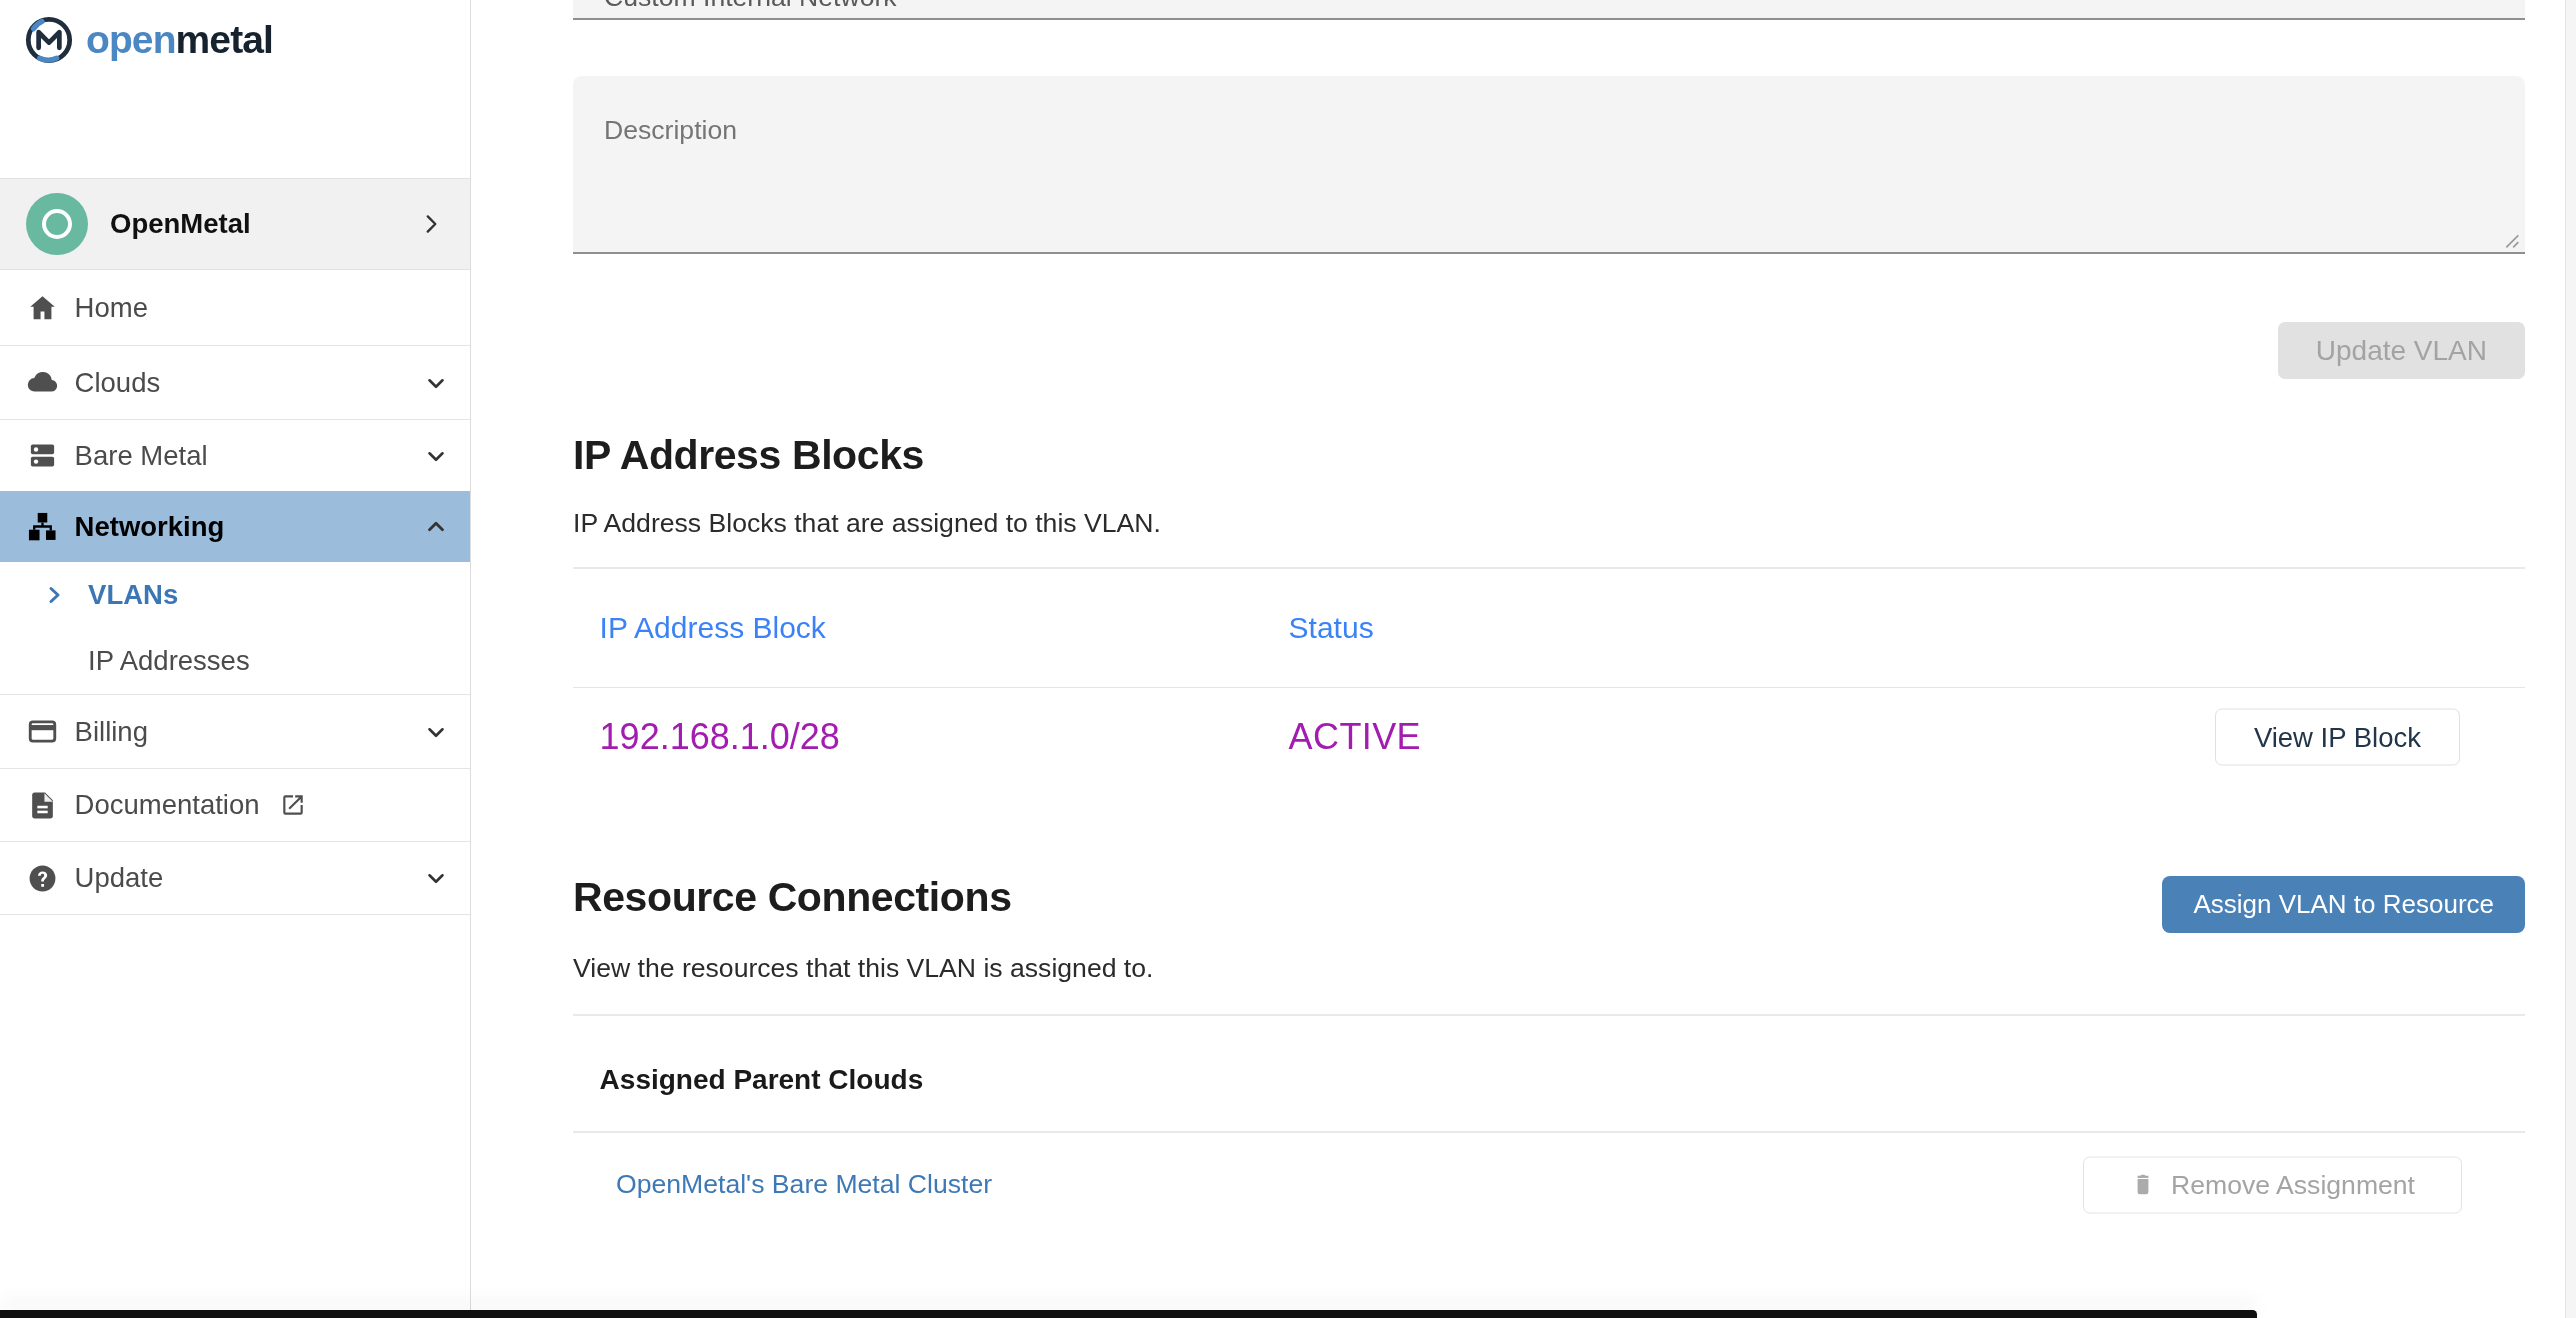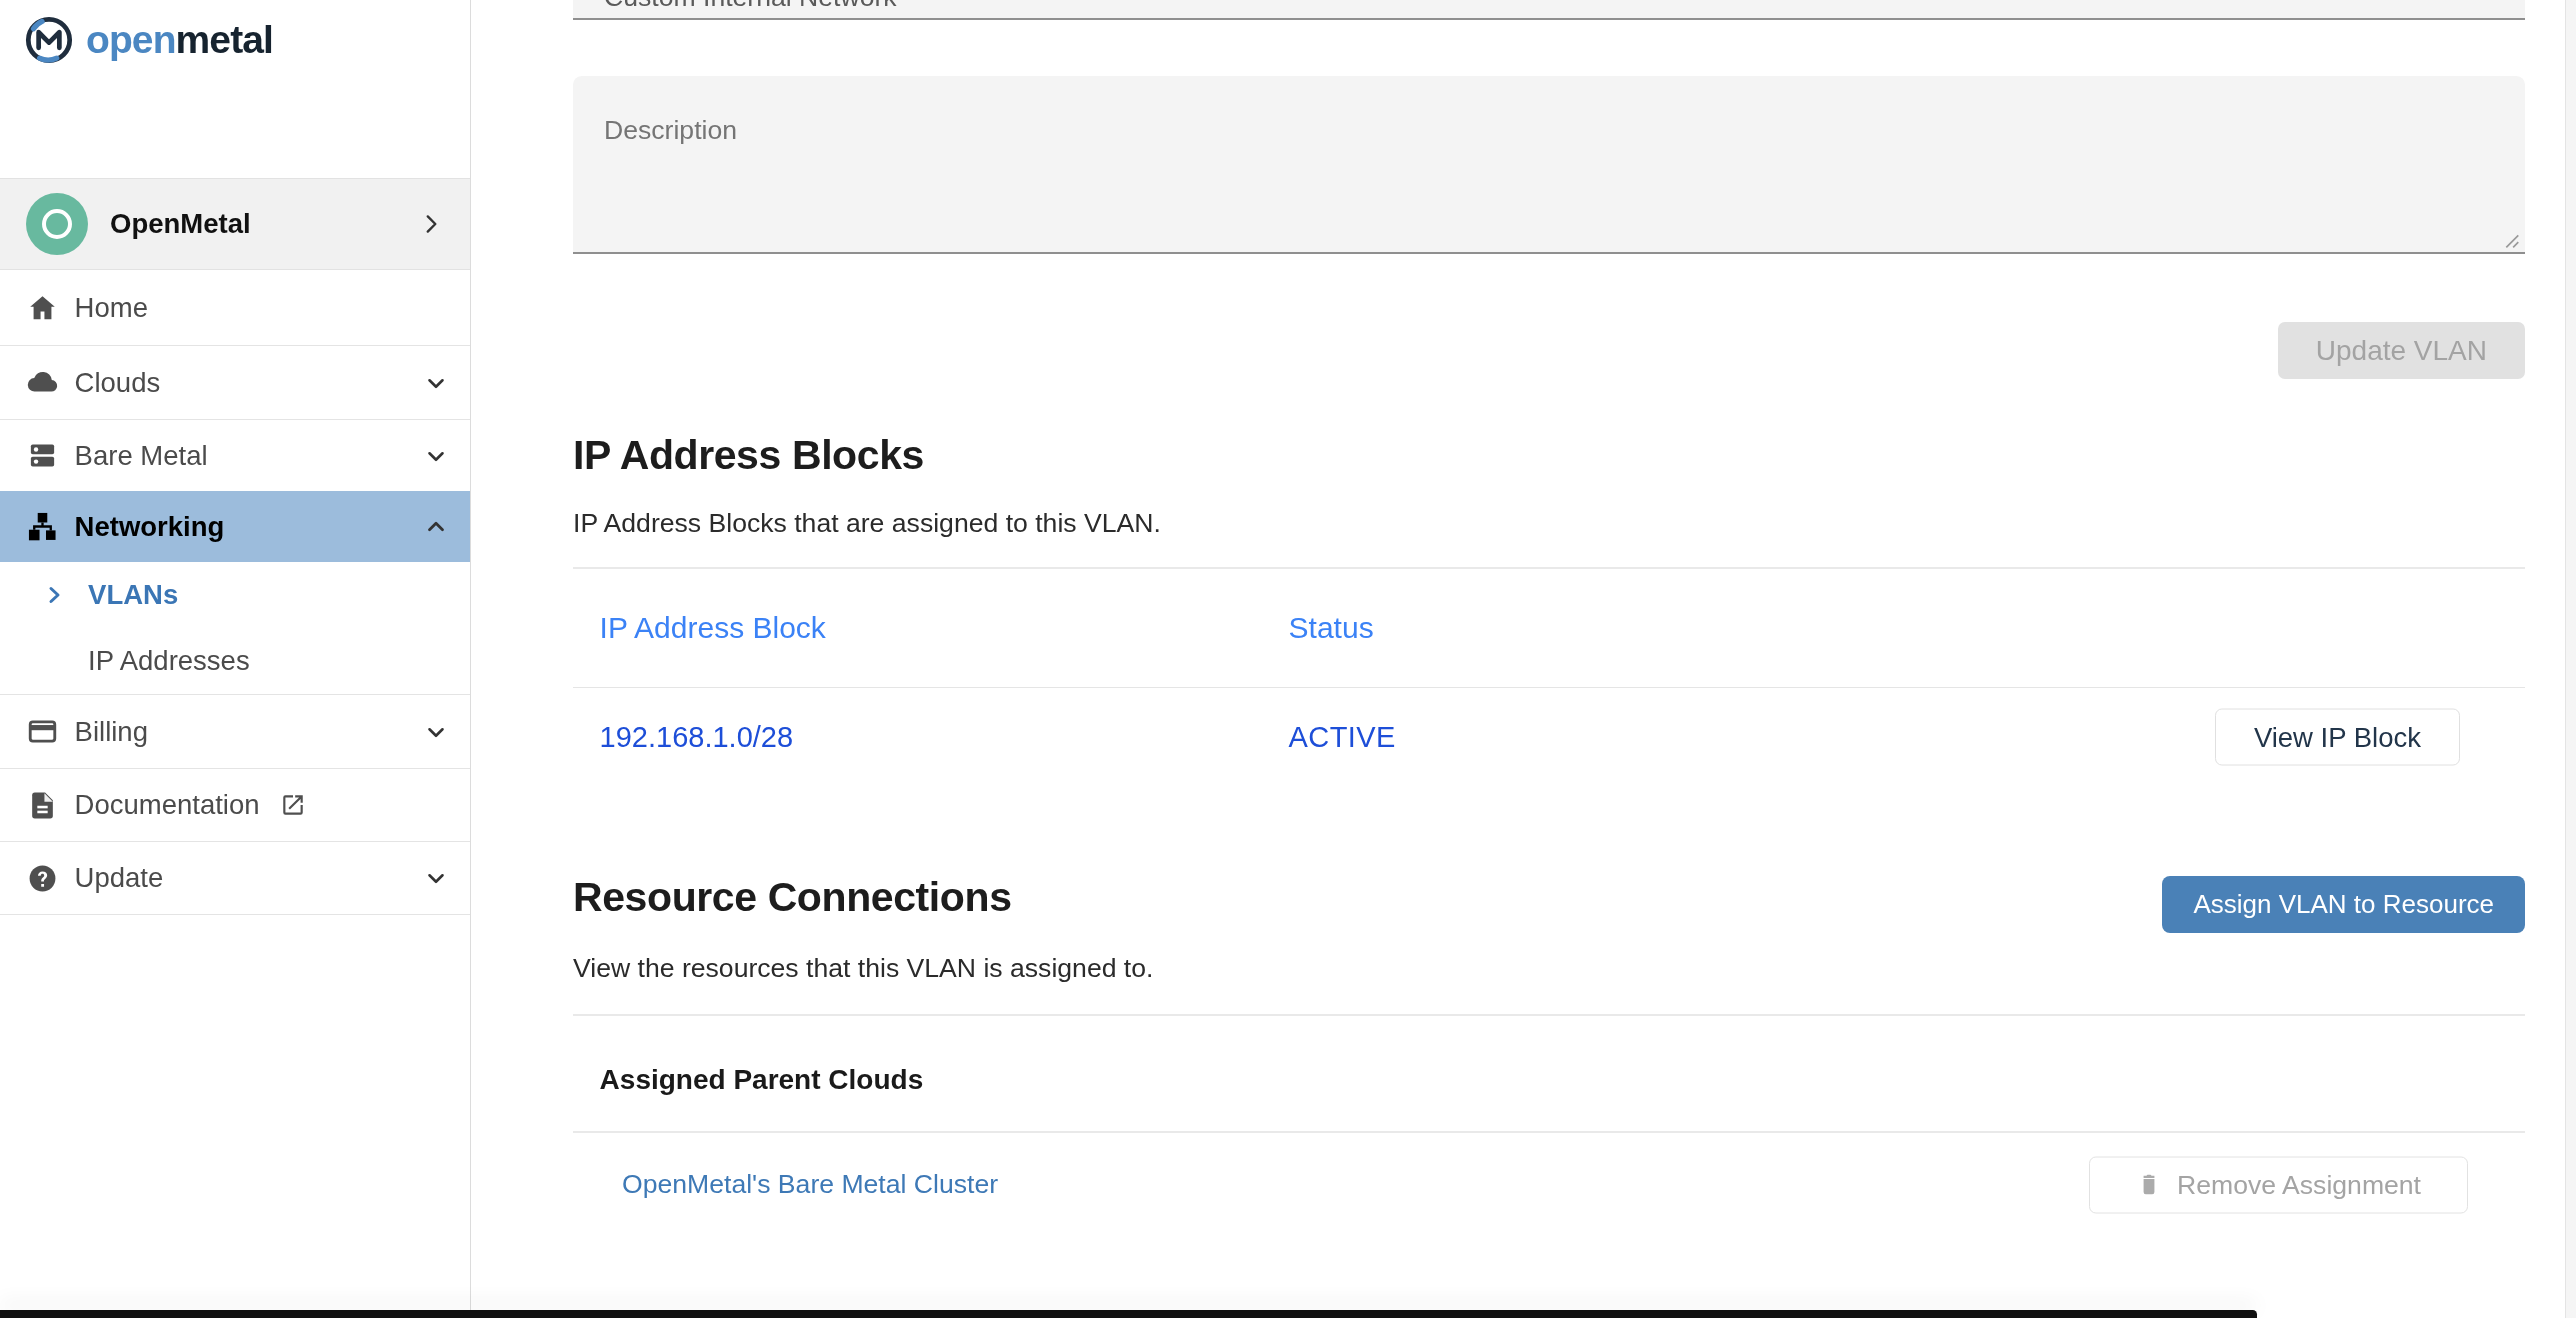--- a/index.html
+++ b/index.html
@@ -81,7 +81,7 @@
   .thead .col { font-size:30px; font-weight:400; color:#3b82f6; }
   .col-1 { margin-left:26.6px; width:689px; }
   .trow { position:absolute; left:0; top:690px; width:1952px; height:94px; display:flex; align-items:center; }
-  .cell { font-size:29px; color:#1d4ed8; }
+  .cell { font-size:36px; color:#a21caf; }
   .cell-1 { margin-left:26.6px; width:689px; }
   .cell-status { letter-spacing:0.4px; }
   .row-action { position:absolute; right:65px; top:50%; transform:translateY(-50%); }

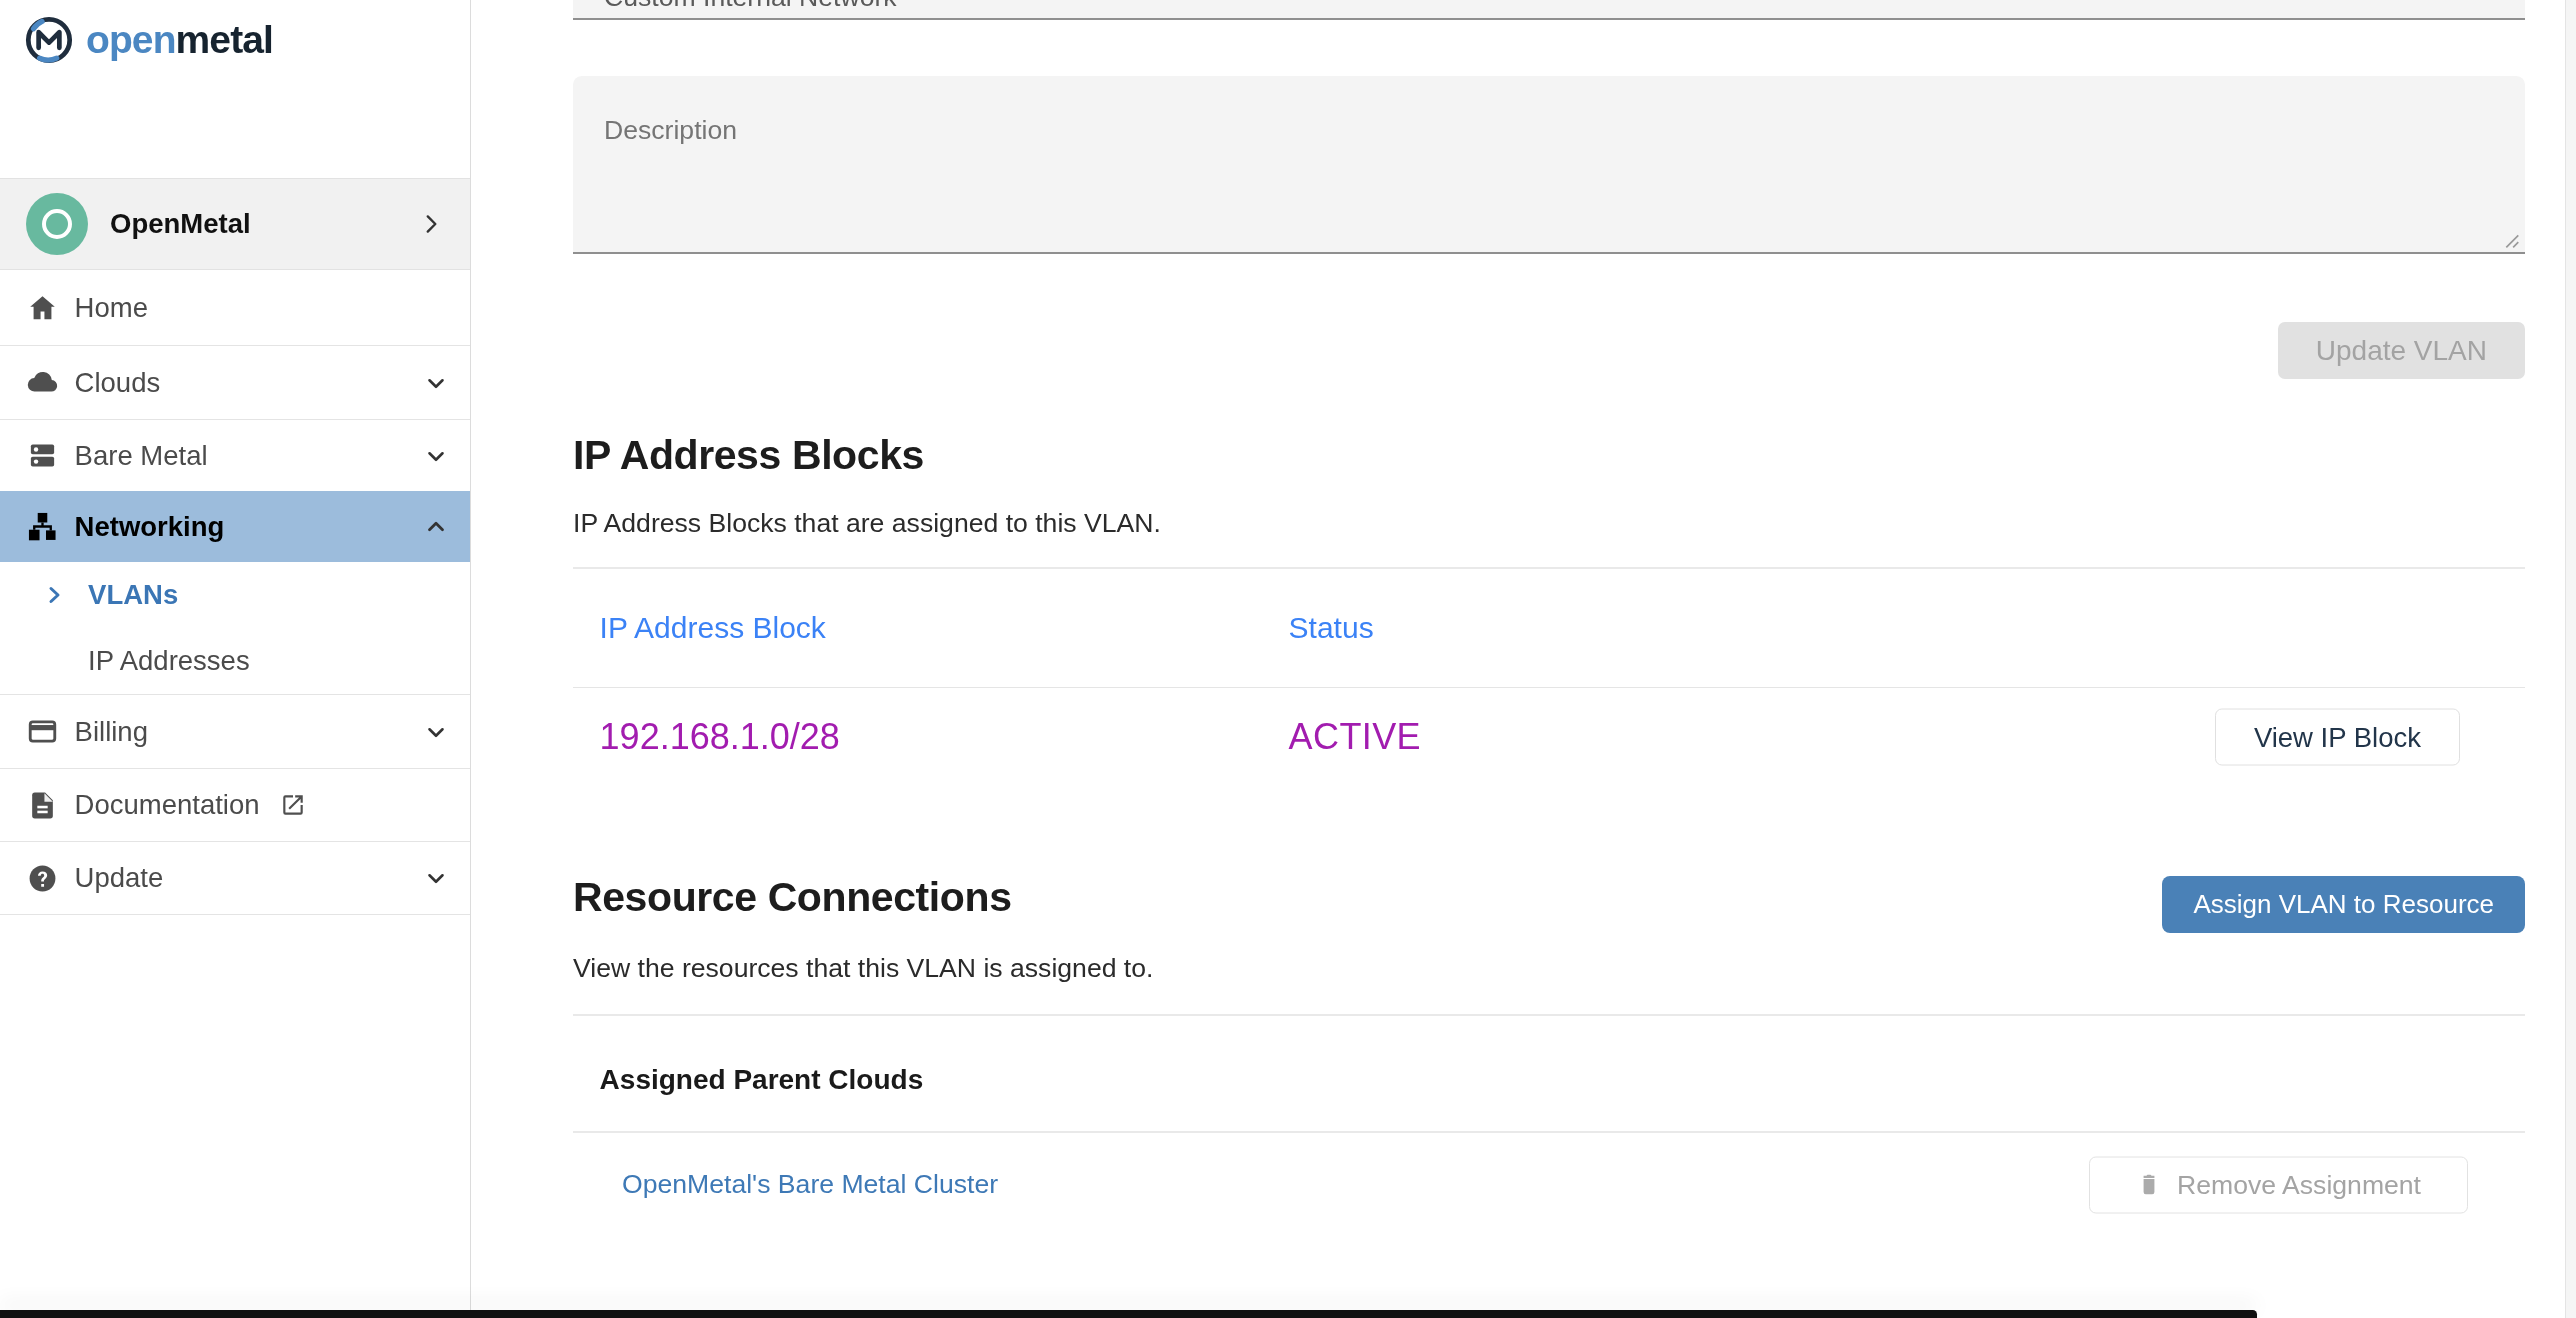--- a/index.html
+++ b/index.html
@@ -92,7 +92,7 @@
                 background:#4a81b7; border:none; border-radius:8px; color:#fff; font-size:26px; }
 
   .group-header { position:absolute; left:26.6px; top:1064px; font-size:28px; font-weight:700; color:#1a1a1a; }
-  .row2 { position:absolute; left:8px; top:1133px; width:1952px; height:103px; display:flex; align-items:center; }
+  .row2 { position:absolute; left:2px; top:1133px; width:1952px; height:103px; display:flex; align-items:center; }
   .res-link { margin-left:41px; font-size:26.6px; color:#3e79b6; text-decoration:none; cursor:pointer; }
   .remove-btn { height:57px; padding:0 46px; gap:15.4px; background:#fff; border:1.7px solid #e2e2e2;
                 color:#a4a4a4; font-size:26.6px; }

